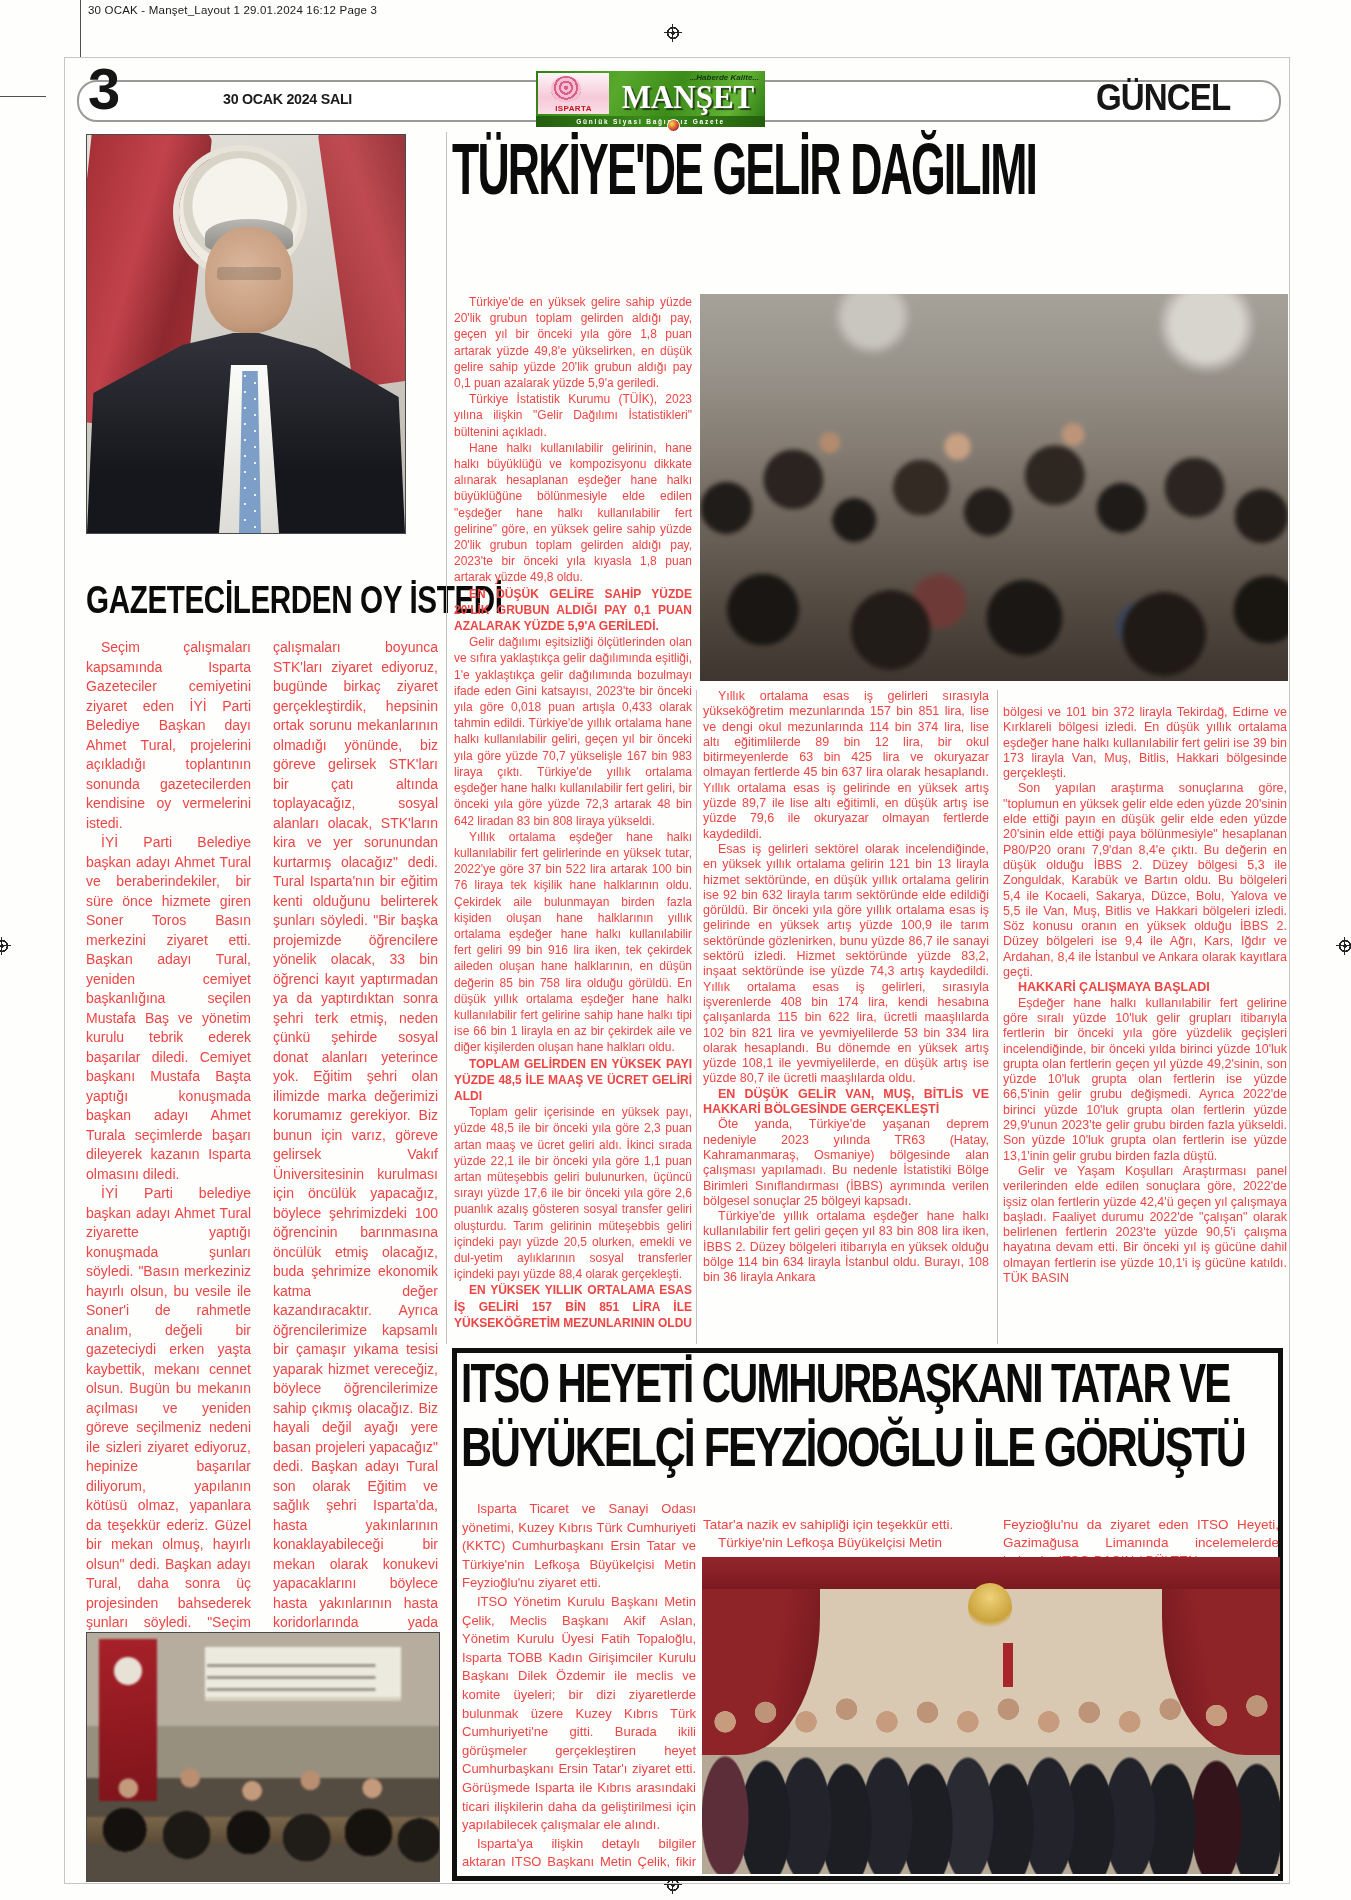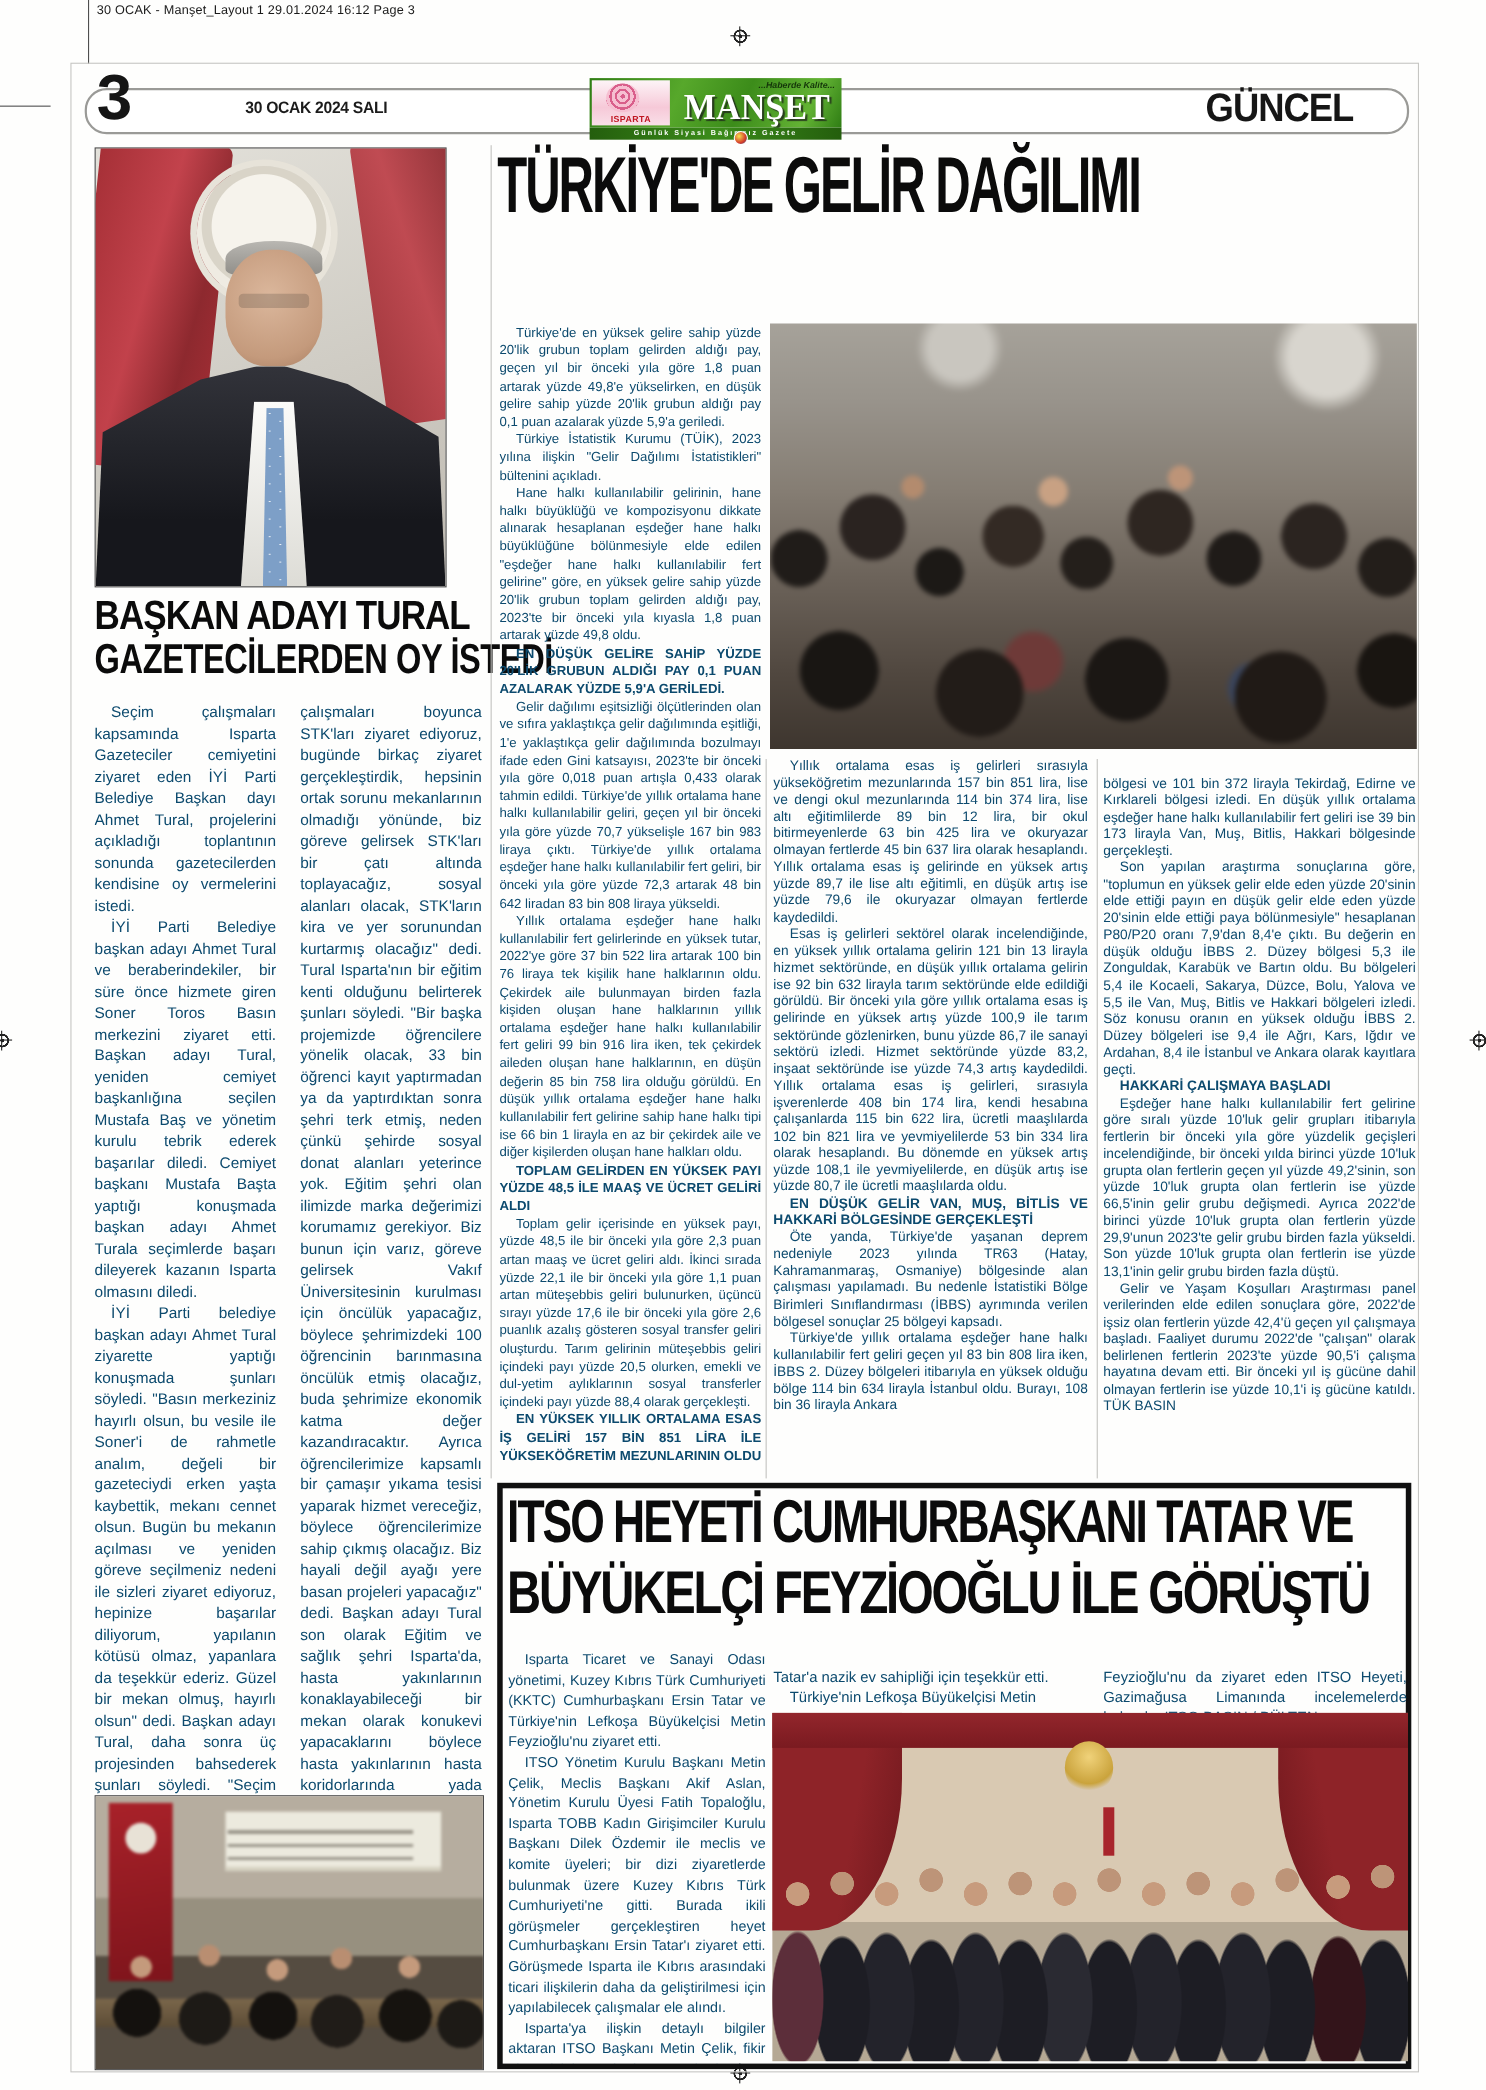--- a/index.html
+++ b/index.html
@@ -59,7 +59,7 @@
   .itso-hl2 > span{transform:scaleX(.78);}
 
   
-  .col{text-align:justify;overflow:hidden;color:#0c4a6e;}
+  .col{text-align:justify;overflow:hidden;color:#ef4444;}
   .para{margin:0;text-indent:15px;}
   .para.subhead{font-weight:700;}
   .para.noindent{text-indent:0;margin-top:16px;}

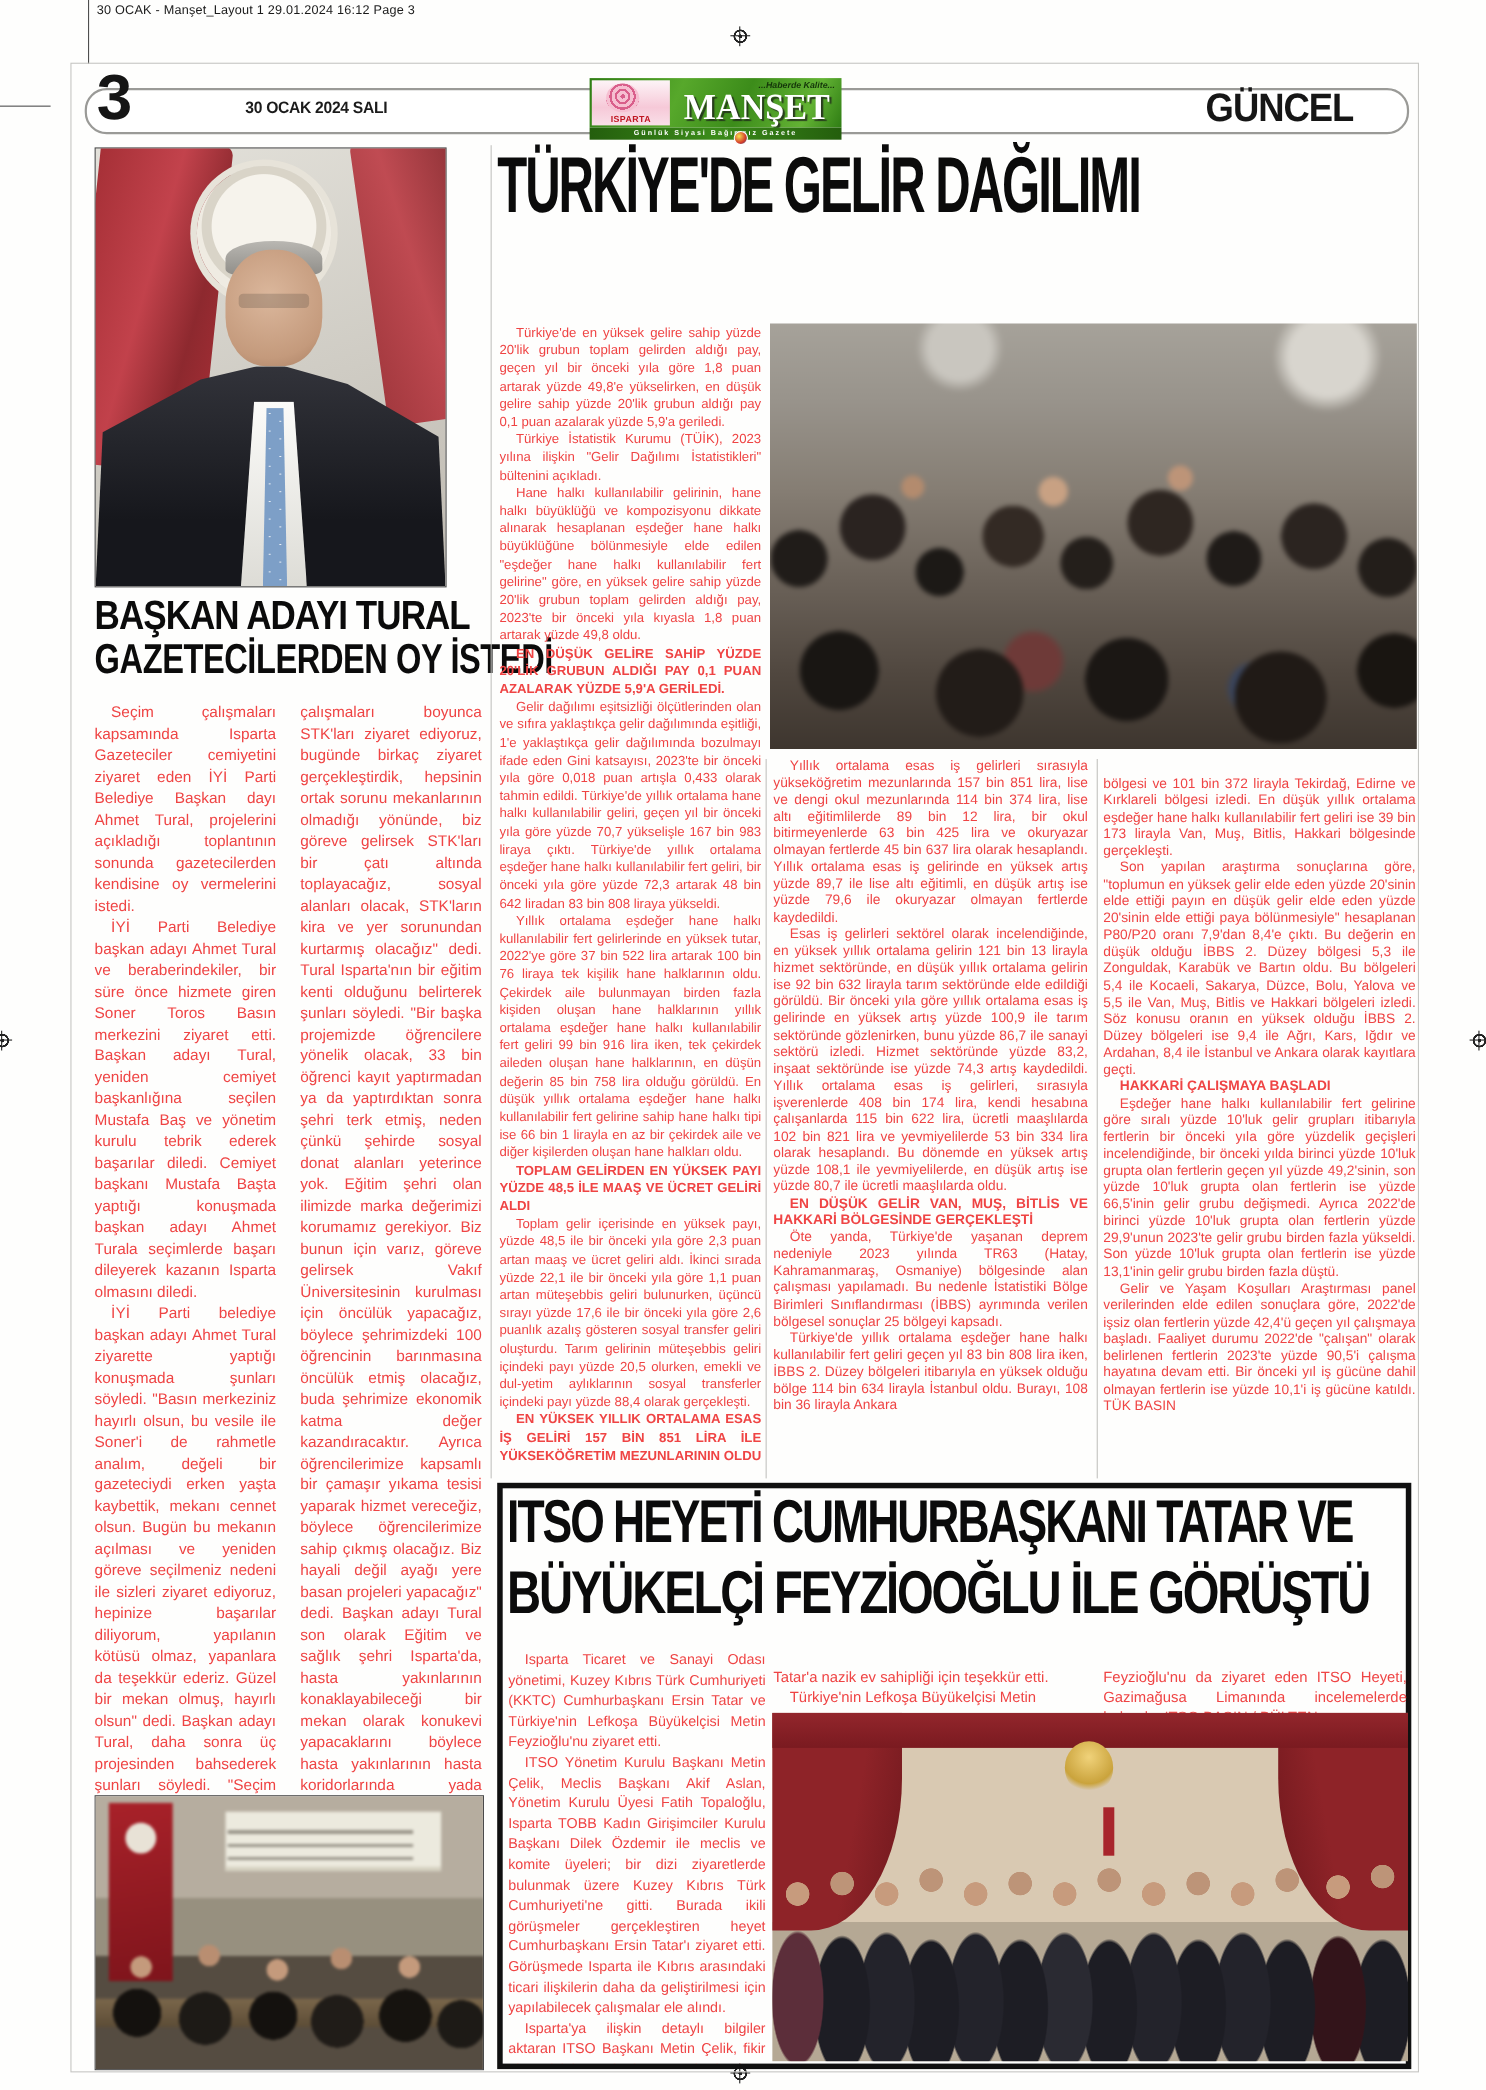--- a/index.html
+++ b/index.html
@@ -237,7 +237,6 @@
     <div class="t-shirt"></div>
     <div class="t-tie"></div>
   </div>
-  <div class="abs hl side-hl1"><span>BAŞKAN ADAYI TURAL</span></div>
   <div class="abs hl side-hl2"><span>GAZETECİLERDEN OY İSTEDİ</span></div>
   <div class="abs col side-body">
       <p class="para">Seçim çalışmaları kapsamında Isparta Gazeteciler cemiyetini ziyaret eden İYİ Parti Belediye Başkan dayı Ahmet Tural, projelerini açıkladığı toplantının sonunda gazetecilerden kendisine oy vermelerini istedi.</p>

